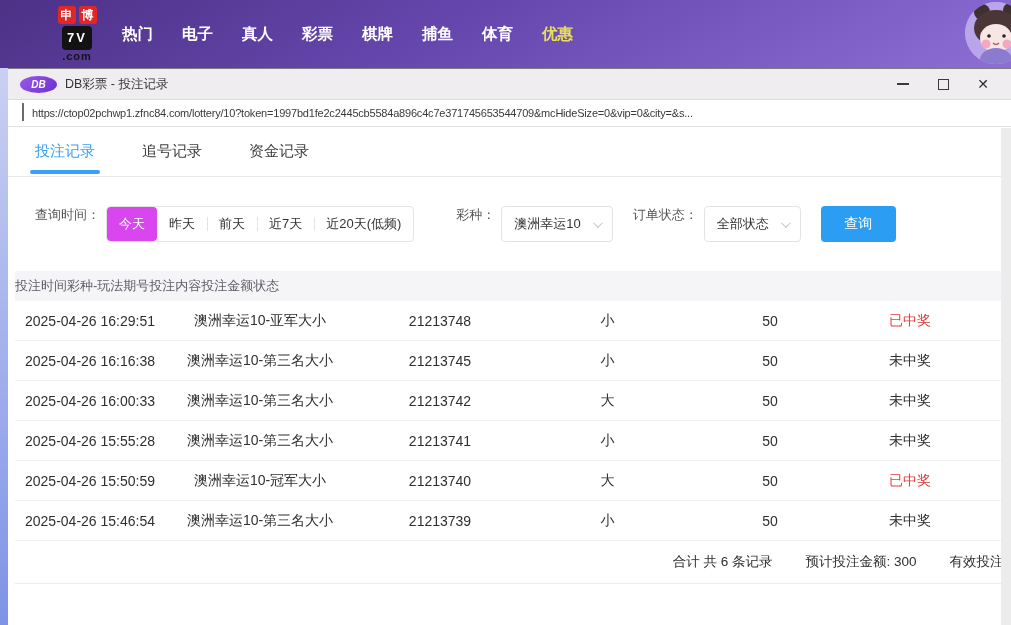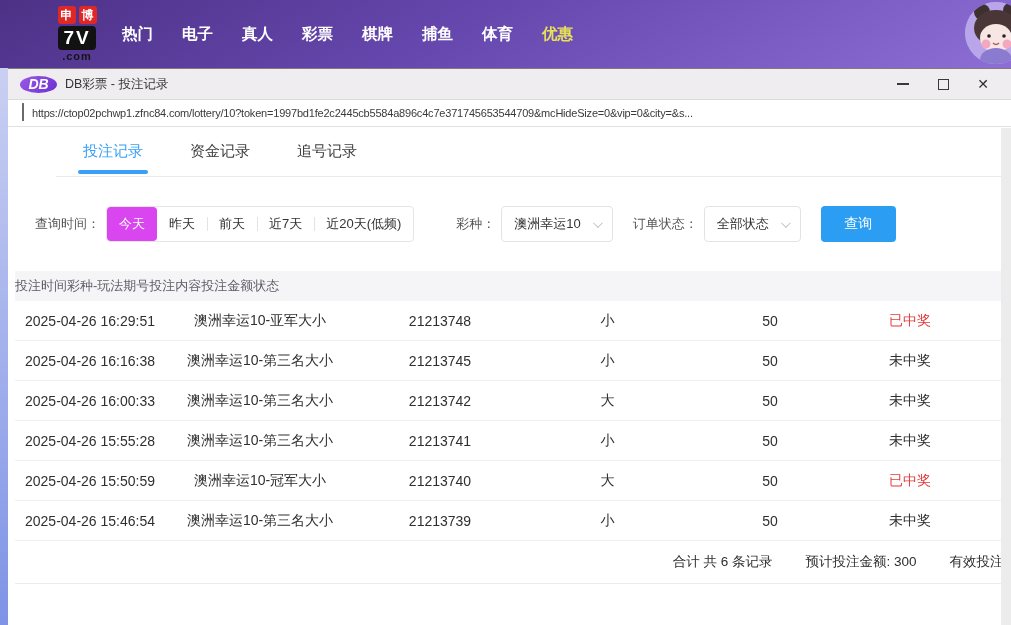--- a/index.html
+++ b/index.html
@@ -14,7 +14,7 @@
   .logo-row{ display:flex; gap:3px; margin-bottom:2px; }
   .logo-sq{ width:18px; height:18px; background:#e02727; border-radius:3px; color:#fff;
     font-size:12px; font-weight:bold; display:flex; align-items:center; justify-content:center; }
-  .logo-7v{ background:#121212; border-radius:4px; padding:1px 5px; color:#fff; font-size:19px;
+  .logo-7v{ background:#121212; border-radius:4px; padding:1px 5px; color:#fff; font-size:13px;
     font-weight:bold; letter-spacing:2px; line-height:22px; }
   .logo-com{ color:#141414; font-size:11px; font-weight:bold; letter-spacing:1px; line-height:12px; }
   .nav{ display:flex; gap:29px; margin-left:14px; }

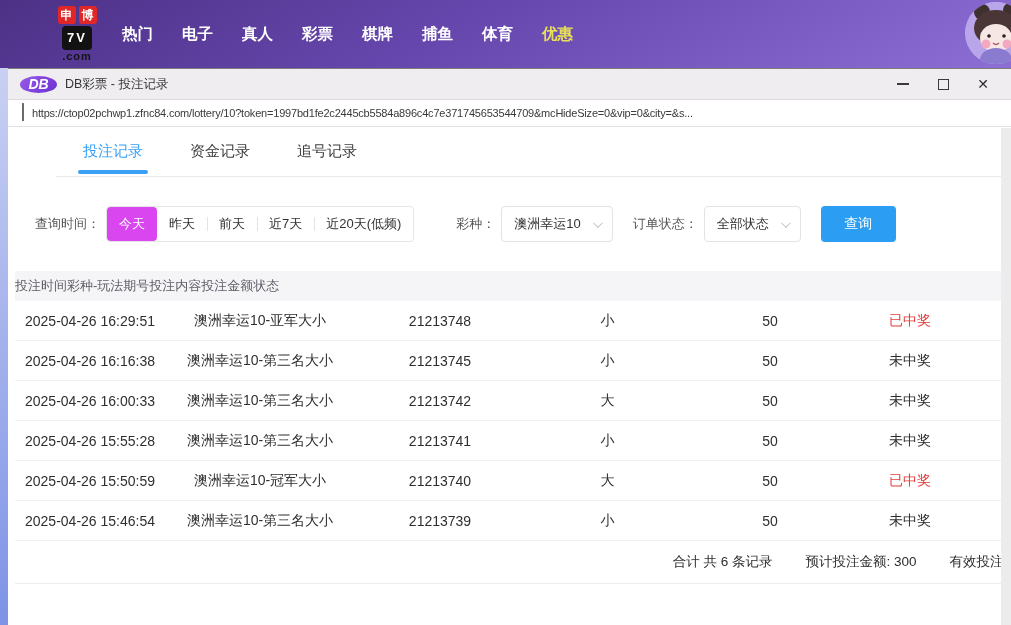--- a/index.html
+++ b/index.html
@@ -30,7 +30,7 @@
   .titlebar{ height:32px; background:#efedf0; border-top:1px solid #7d7d7d; border-bottom:1px solid #dcdadd;
     display:flex; align-items:center; padding:0 8px 0 12px; }
   .db-badge{ width:37px; height:17px; border-radius:50%; background:linear-gradient(135deg,#9a5ae8,#6c2fd0);
-    color:#fff; font-size:14px; font-weight:bold; font-style:italic; display:flex; align-items:center;
+    color:#fff; font-size:10px; font-weight:bold; font-style:italic; display:flex; align-items:center;
     justify-content:center; flex:0 0 auto; }
   .win-title{ font-size:12.5px; color:#333; margin-left:8px; flex:1 1 auto; }
   .win-controls{ display:flex; align-items:center; }

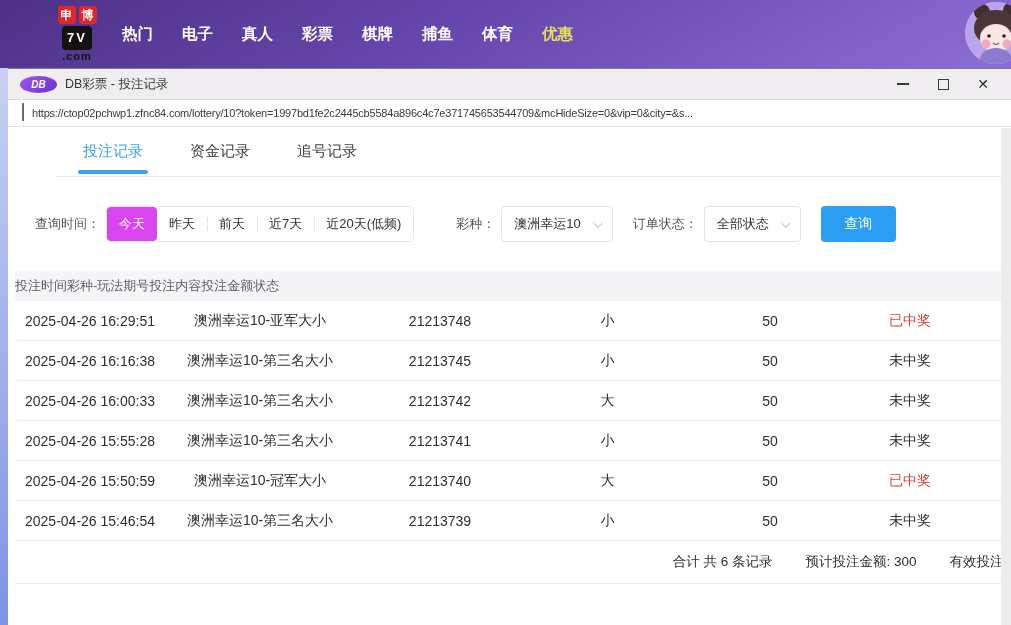--- a/index.html
+++ b/index.html
@@ -49,7 +49,7 @@
   
   .content{ position:relative; height:497px; background:#fff; }
   .tabbar{ height:50px; border-bottom:1px solid #eaeaea; display:flex; align-items:center;
-    padding-left:27px; gap:47px;margin-left:48px; }
+    padding-left:27px; gap:47px; }
   .tab{ position:relative; font-size:15px; color:#3c3c3c; cursor:pointer; height:50px;
     display:flex; align-items:center; }
   .tab.active{ color:#3aa0f5; }

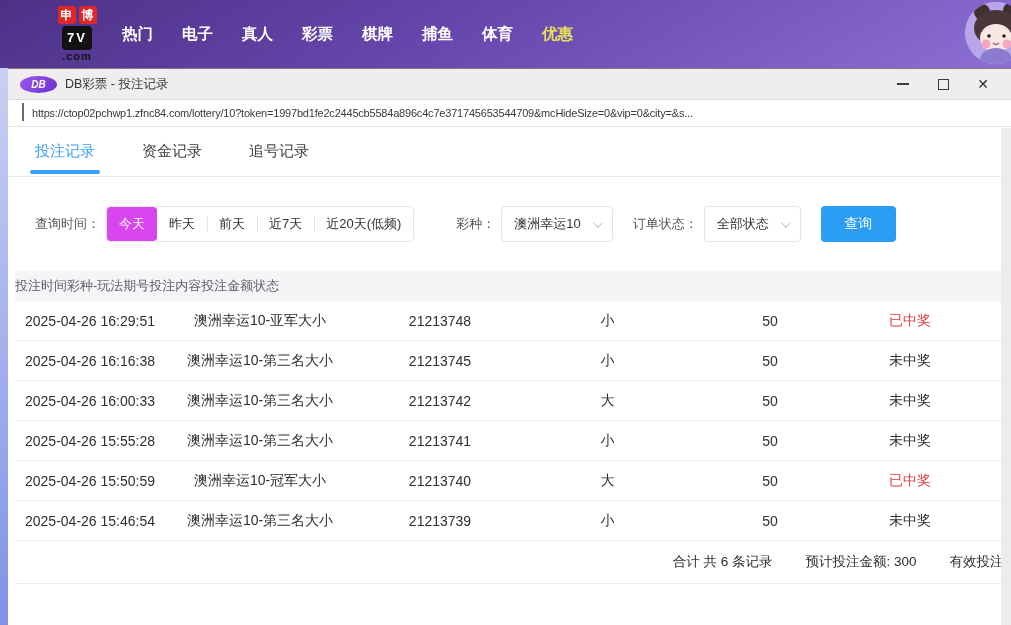--- a/index.html
+++ b/index.html
@@ -171,9 +171,9 @@
 
         <span class="tab active">投注记录</span>
 
+        <span class="tab">追号记录</span>
+
         <span class="tab">资金记录</span>
-
-        <span class="tab">追号记录</span>
       </div>
 
     <div class="filter-row">

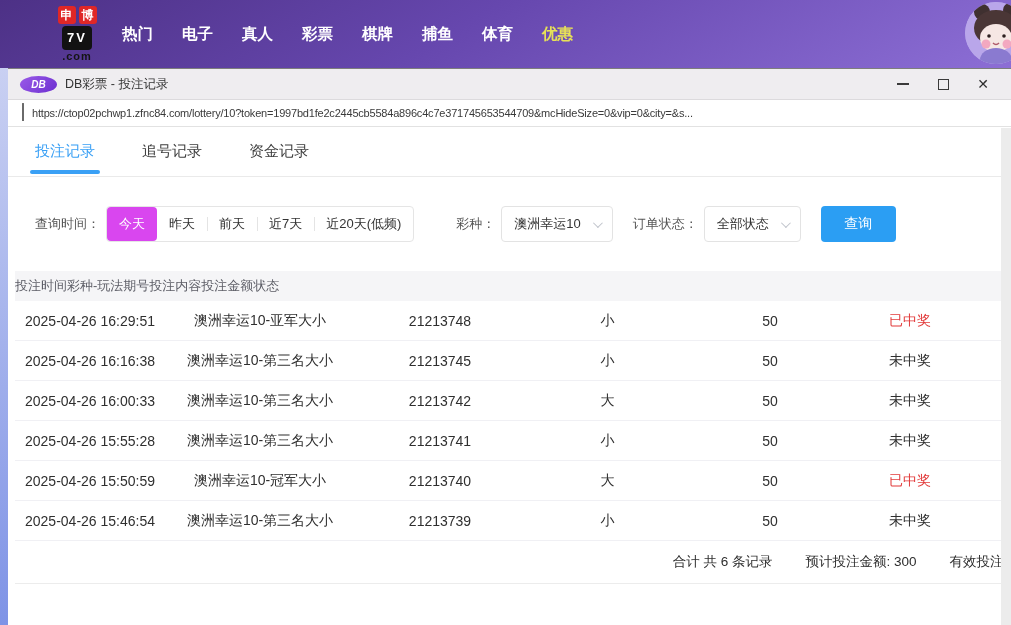--- a/index.html
+++ b/index.html
@@ -56,7 +56,7 @@
   .tab.active::after{ content:""; position:absolute; left:-5px; right:-5px; bottom:3px; height:4px;
     border-radius:3px; background:#3aa0f5; }
 
-  .filter-row{ display:flex; align-items:center; margin:29px 16px 0 27px; font-size:13px; color:#565656; }
+  .filter-row{ display:flex; align-items:flex-start; margin:29px 16px 0 27px; font-size:13px; color:#565656; }
   .f-label{ margin-right:6px; white-space:nowrap; }
   .time-group{ display:flex; align-items:center; border:1px solid #e5e5e5; border-radius:4px; height:36px; }
   .time-opt{ position:relative; padding:0 12px; line-height:34px; color:#333; cursor:pointer; white-space:nowrap; }

